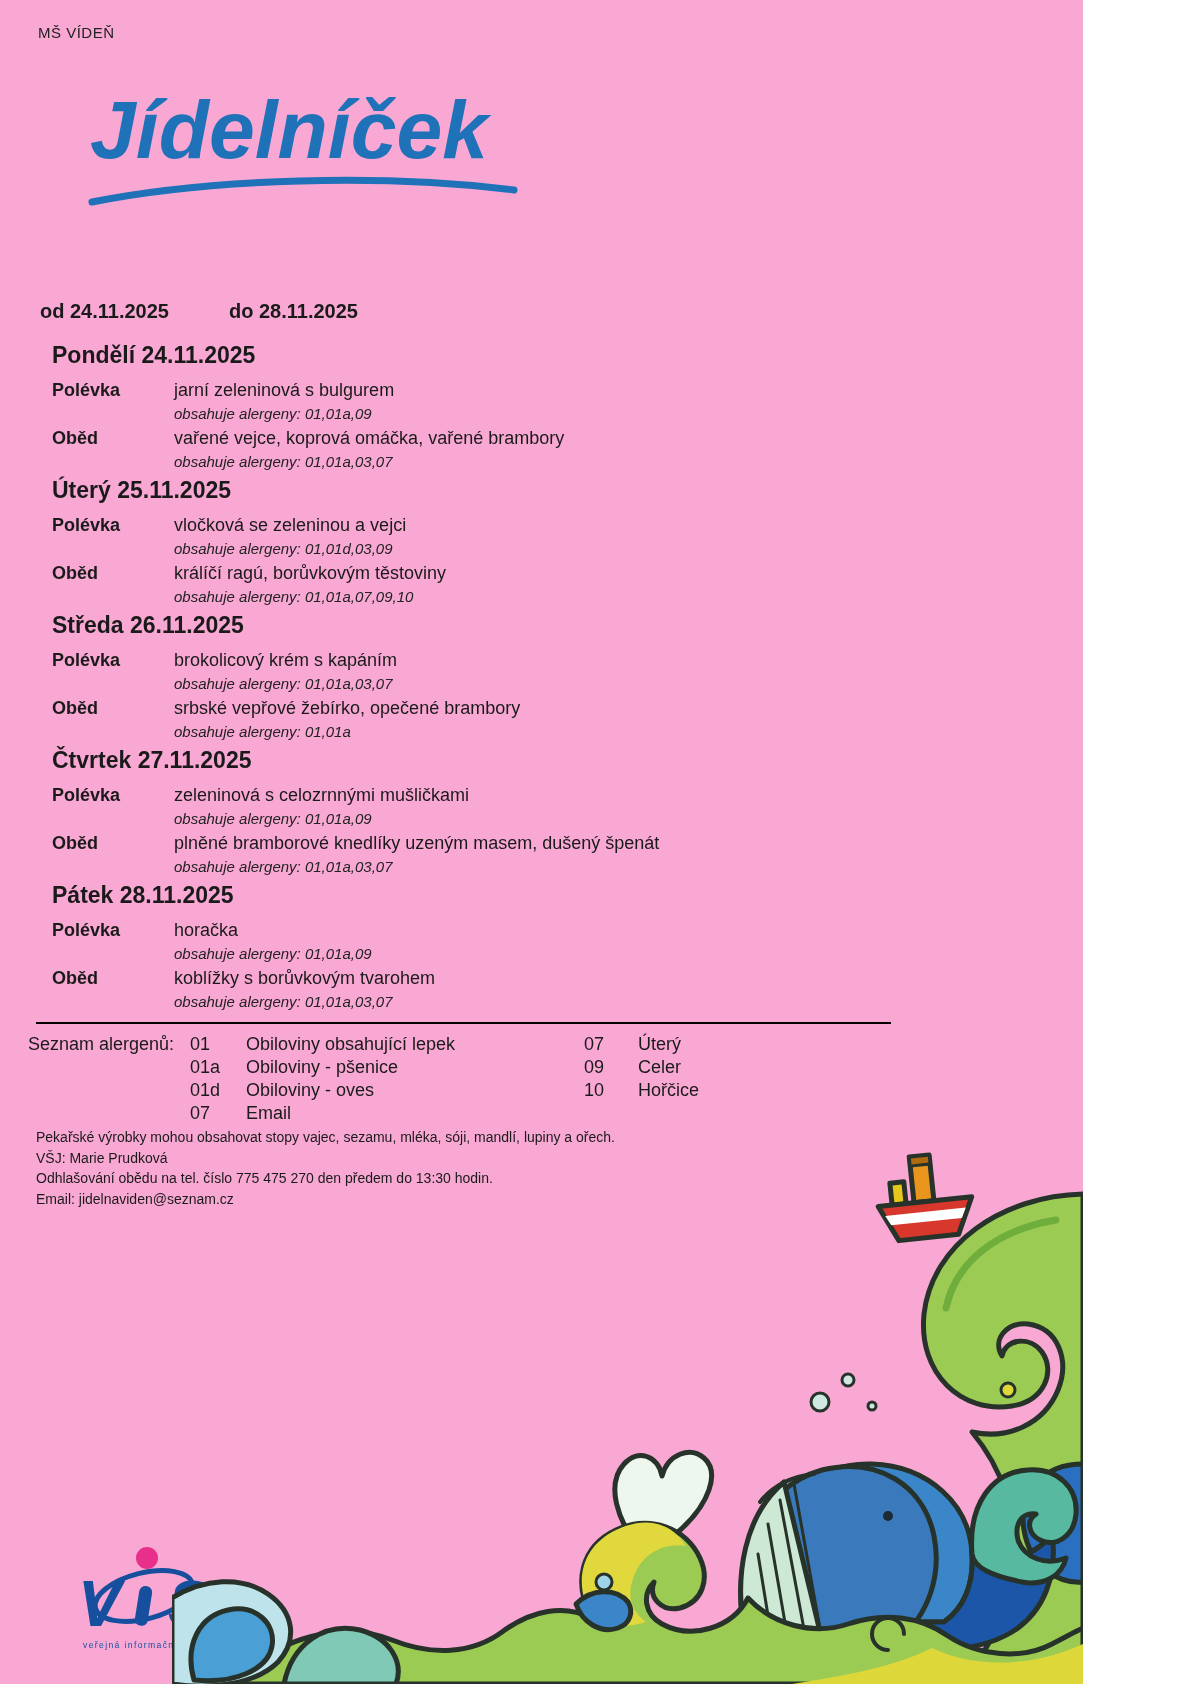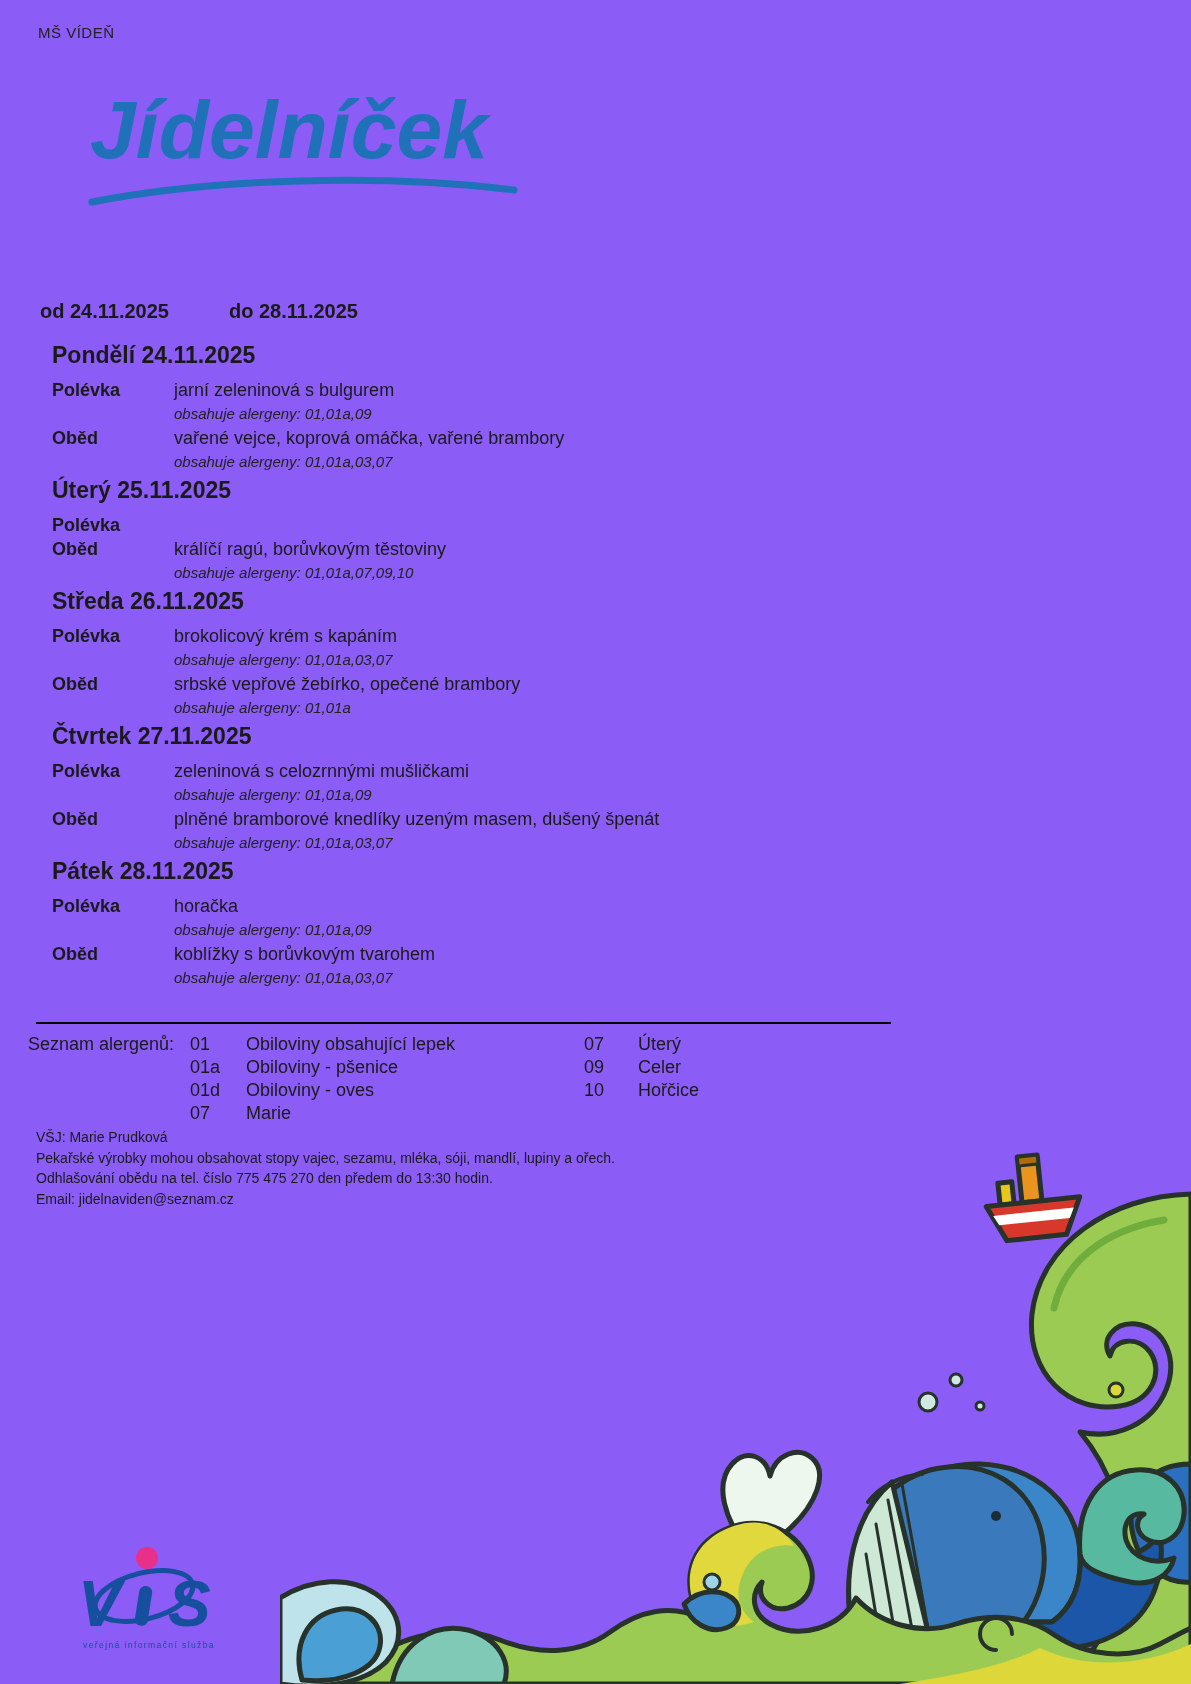--- a/index.html
+++ b/index.html
@@ -4,7 +4,7 @@
 <style>
   html,body{margin:0;padding:0;background:#ffffff;}
   .page{
-    position:relative;width:1191px;height:1684px;background:#8b5cf6;
+    position:relative;width:1083px;height:1684px;background:#f9a8d4;
     font-family:"Liberation Sans",sans-serif;color:#111;overflow:hidden;text-decoration:underline;
   }
   .org{position:absolute;left:38px;top:24px;font-size:15px;letter-spacing:.5px;color:#222;}

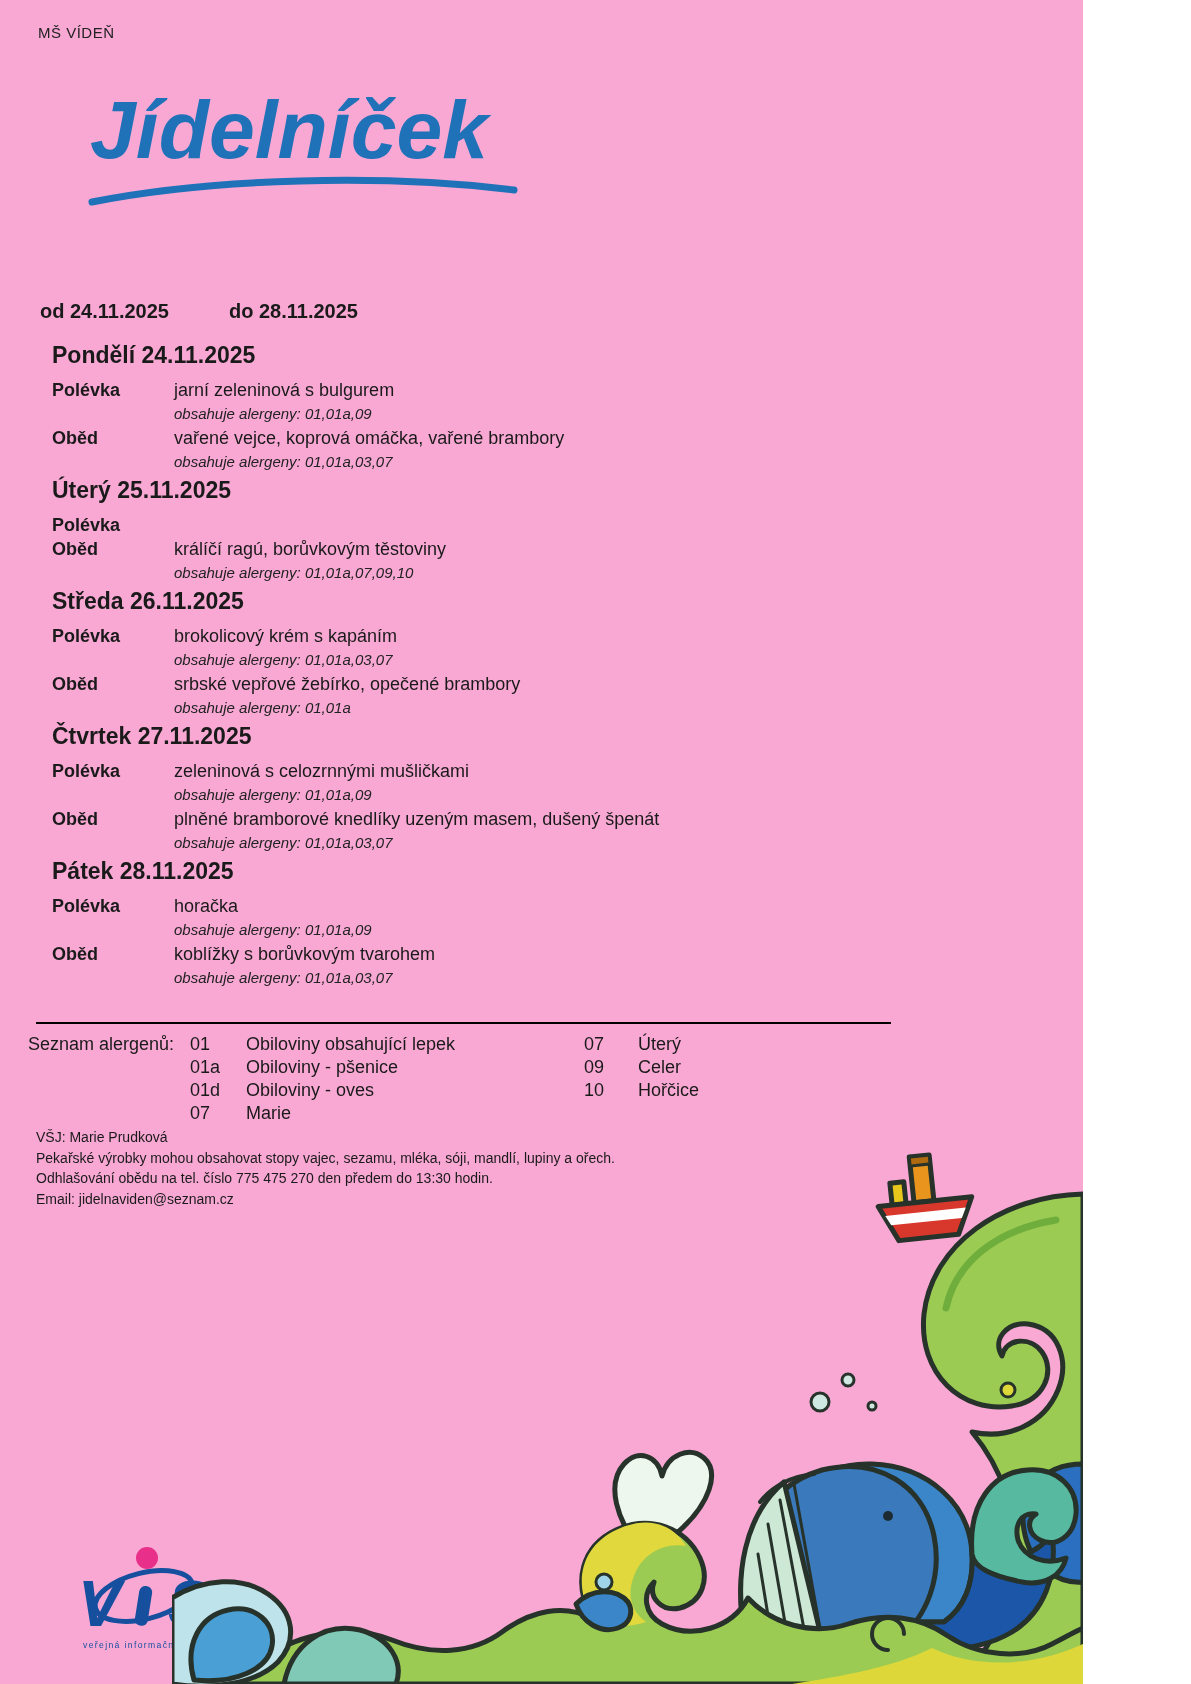--- a/index.html
+++ b/index.html
@@ -71,6 +71,10 @@
       <h2>Úterý 25.11.2025</h2>
       <div class="meal">
         <div class="meal-label">Polévka</div>
+        <div>
+            <div class="dish">vločková se zeleninou a vejci</div>
+             <div class="alg">obsahuje alergeny: 01,01d,03,09</div>
+          </div>
       </div>
       <div class="meal">
         <div class="meal-label">Oběd</div>

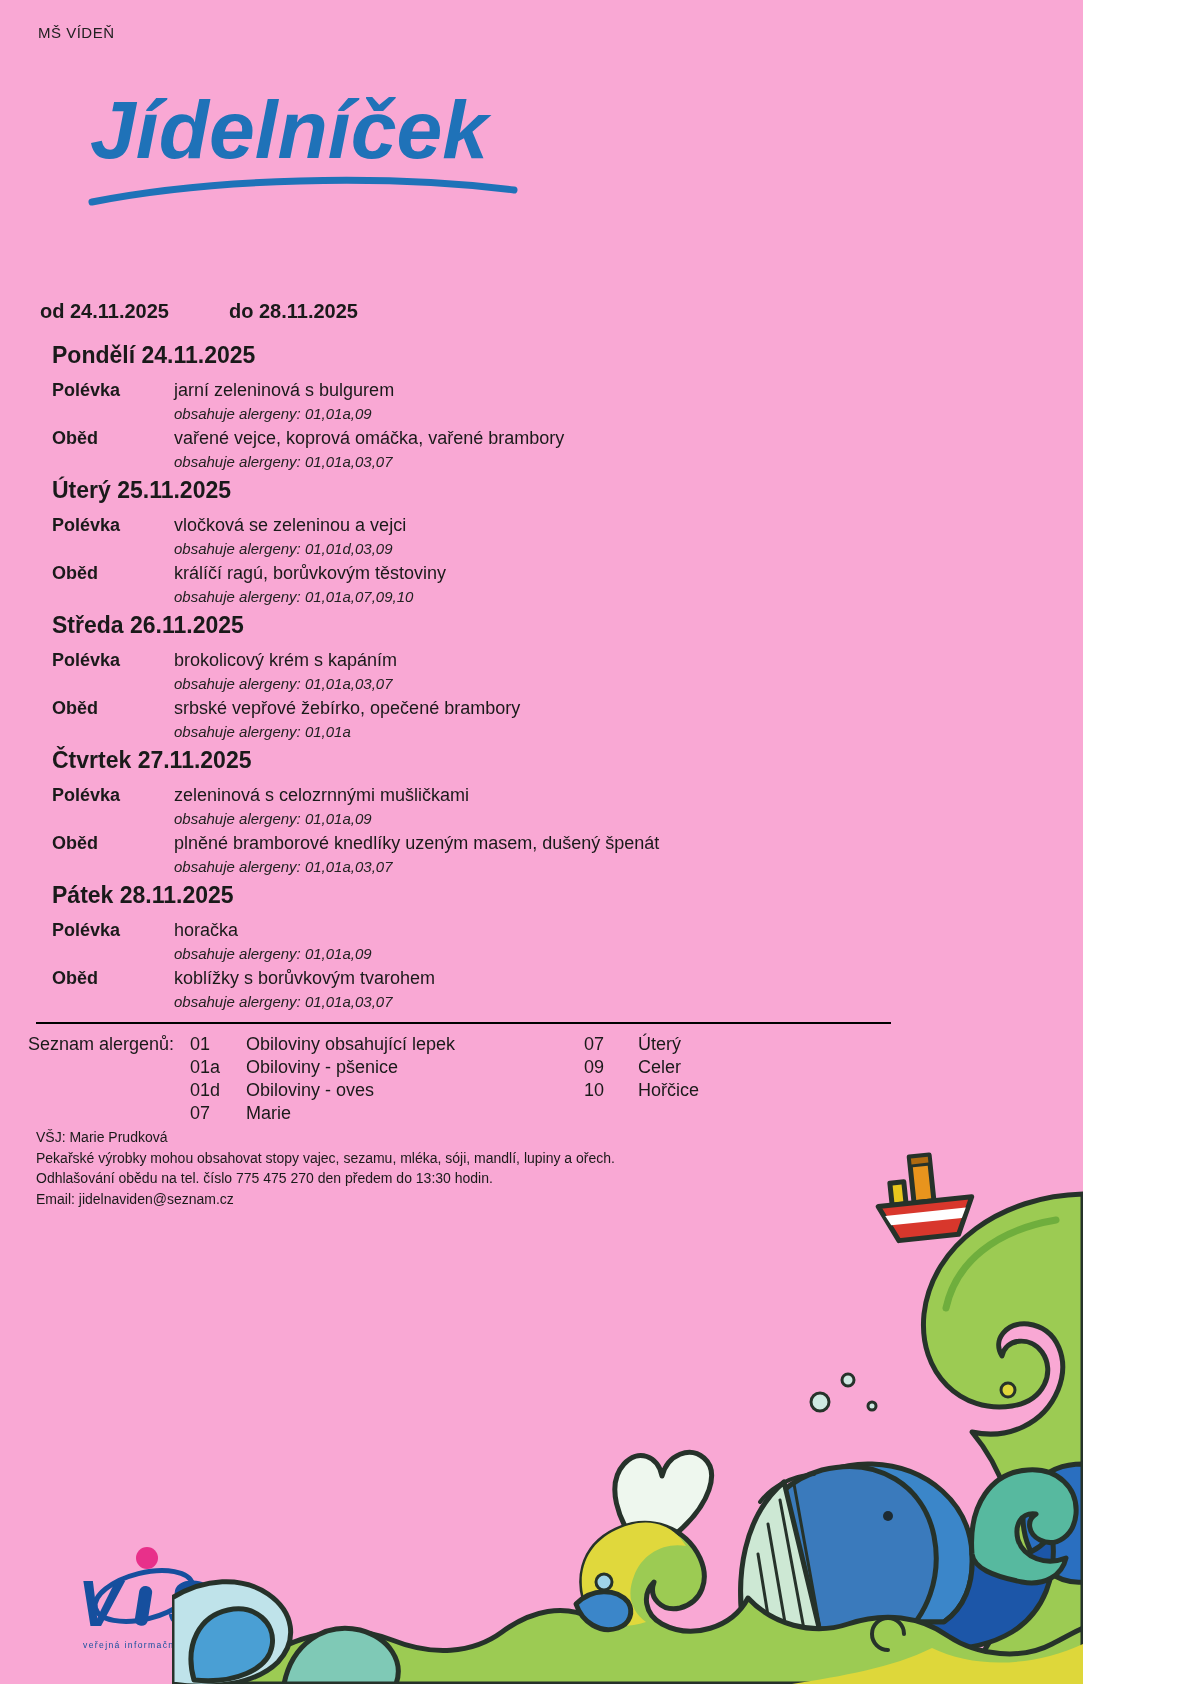--- a/index.html
+++ b/index.html
@@ -163,7 +163,7 @@
 
     <div></div>
     <div>07</div>
-    <div>Marie</div>
+    <div>Email</div>
     <div></div>
     <div></div>
   </div>

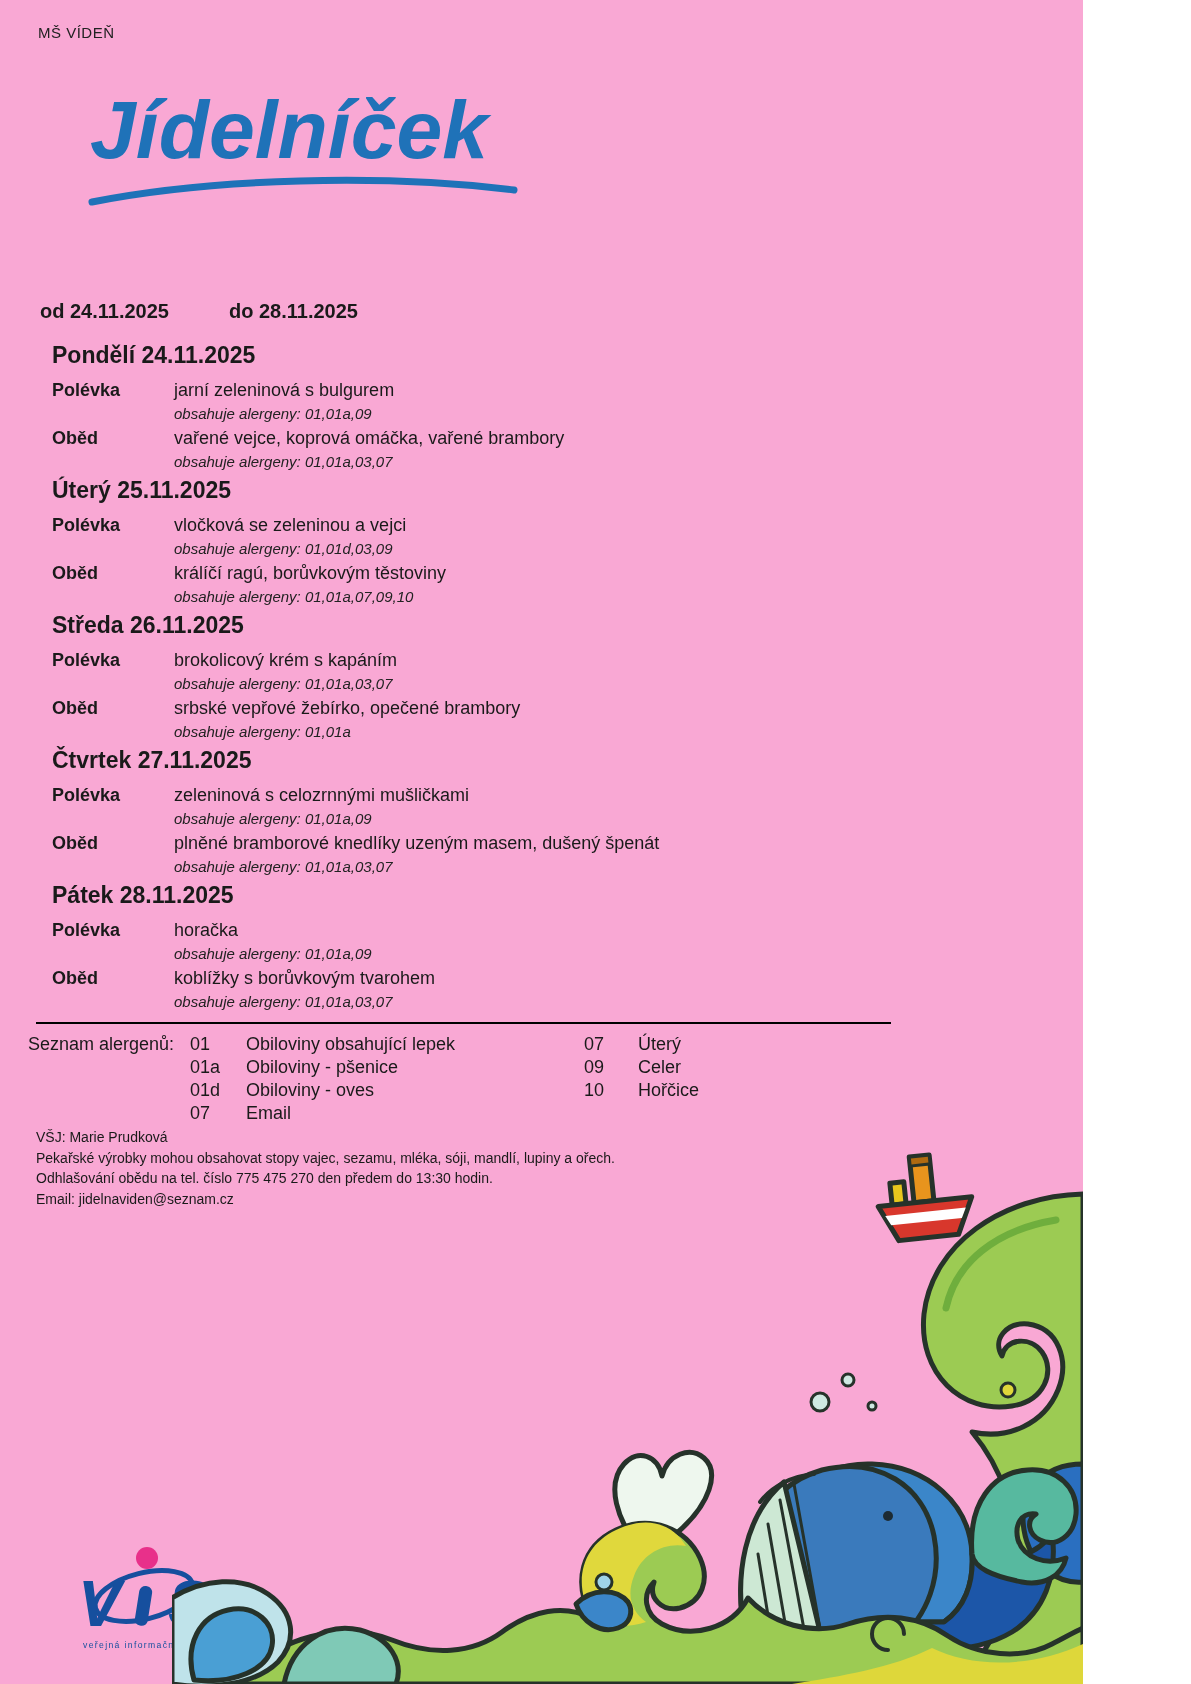--- a/index.html
+++ b/index.html
@@ -169,8 +169,8 @@
   </div>
 
   <div class="footer">
+    <div>Pekařské výrobky mohou obsahovat stopy vajec, sezamu, mléka, sóji, mandlí, lupiny a ořech.</div>
     <div>VŠJ: Marie Prudková</div>
-    <div>Pekařské výrobky mohou obsahovat stopy vajec, sezamu, mléka, sóji, mandlí, lupiny a ořech.</div>
     <div>Odhlašování obědu na tel. číslo 775 475 270 den předem do 13:30 hodin.</div>
     <div>Email: jidelnaviden@seznam.cz</div>
   </div>

